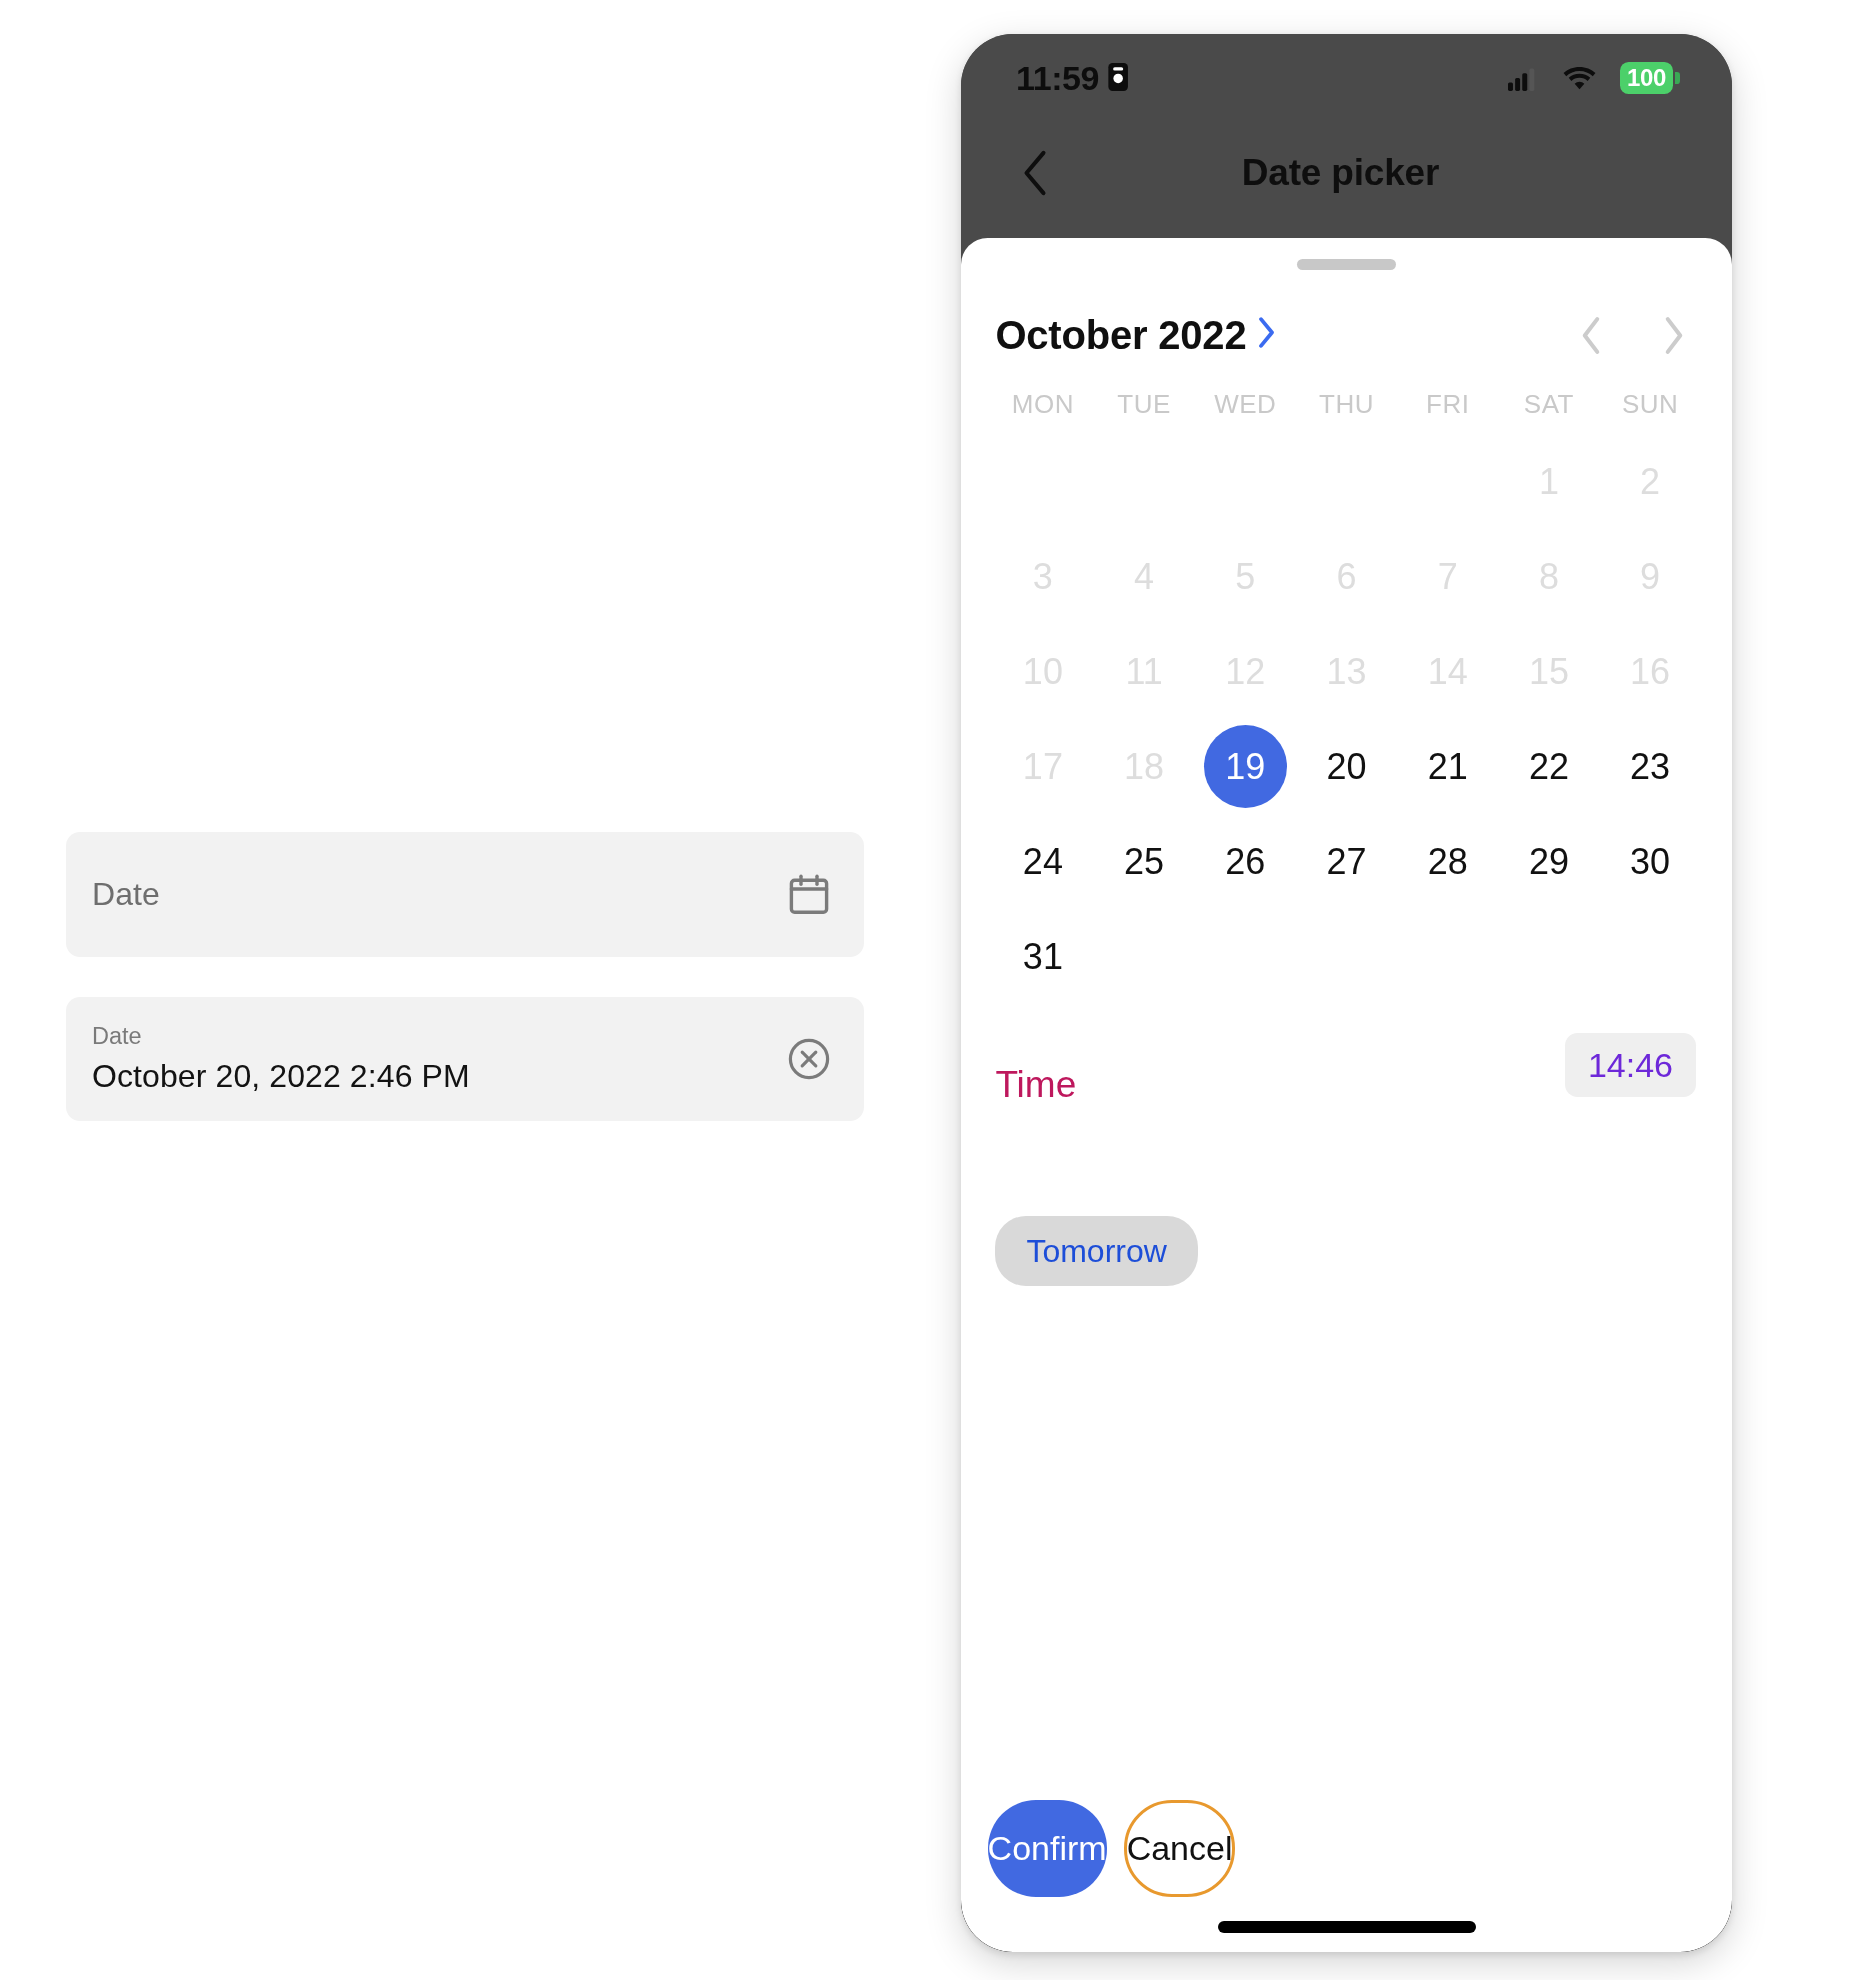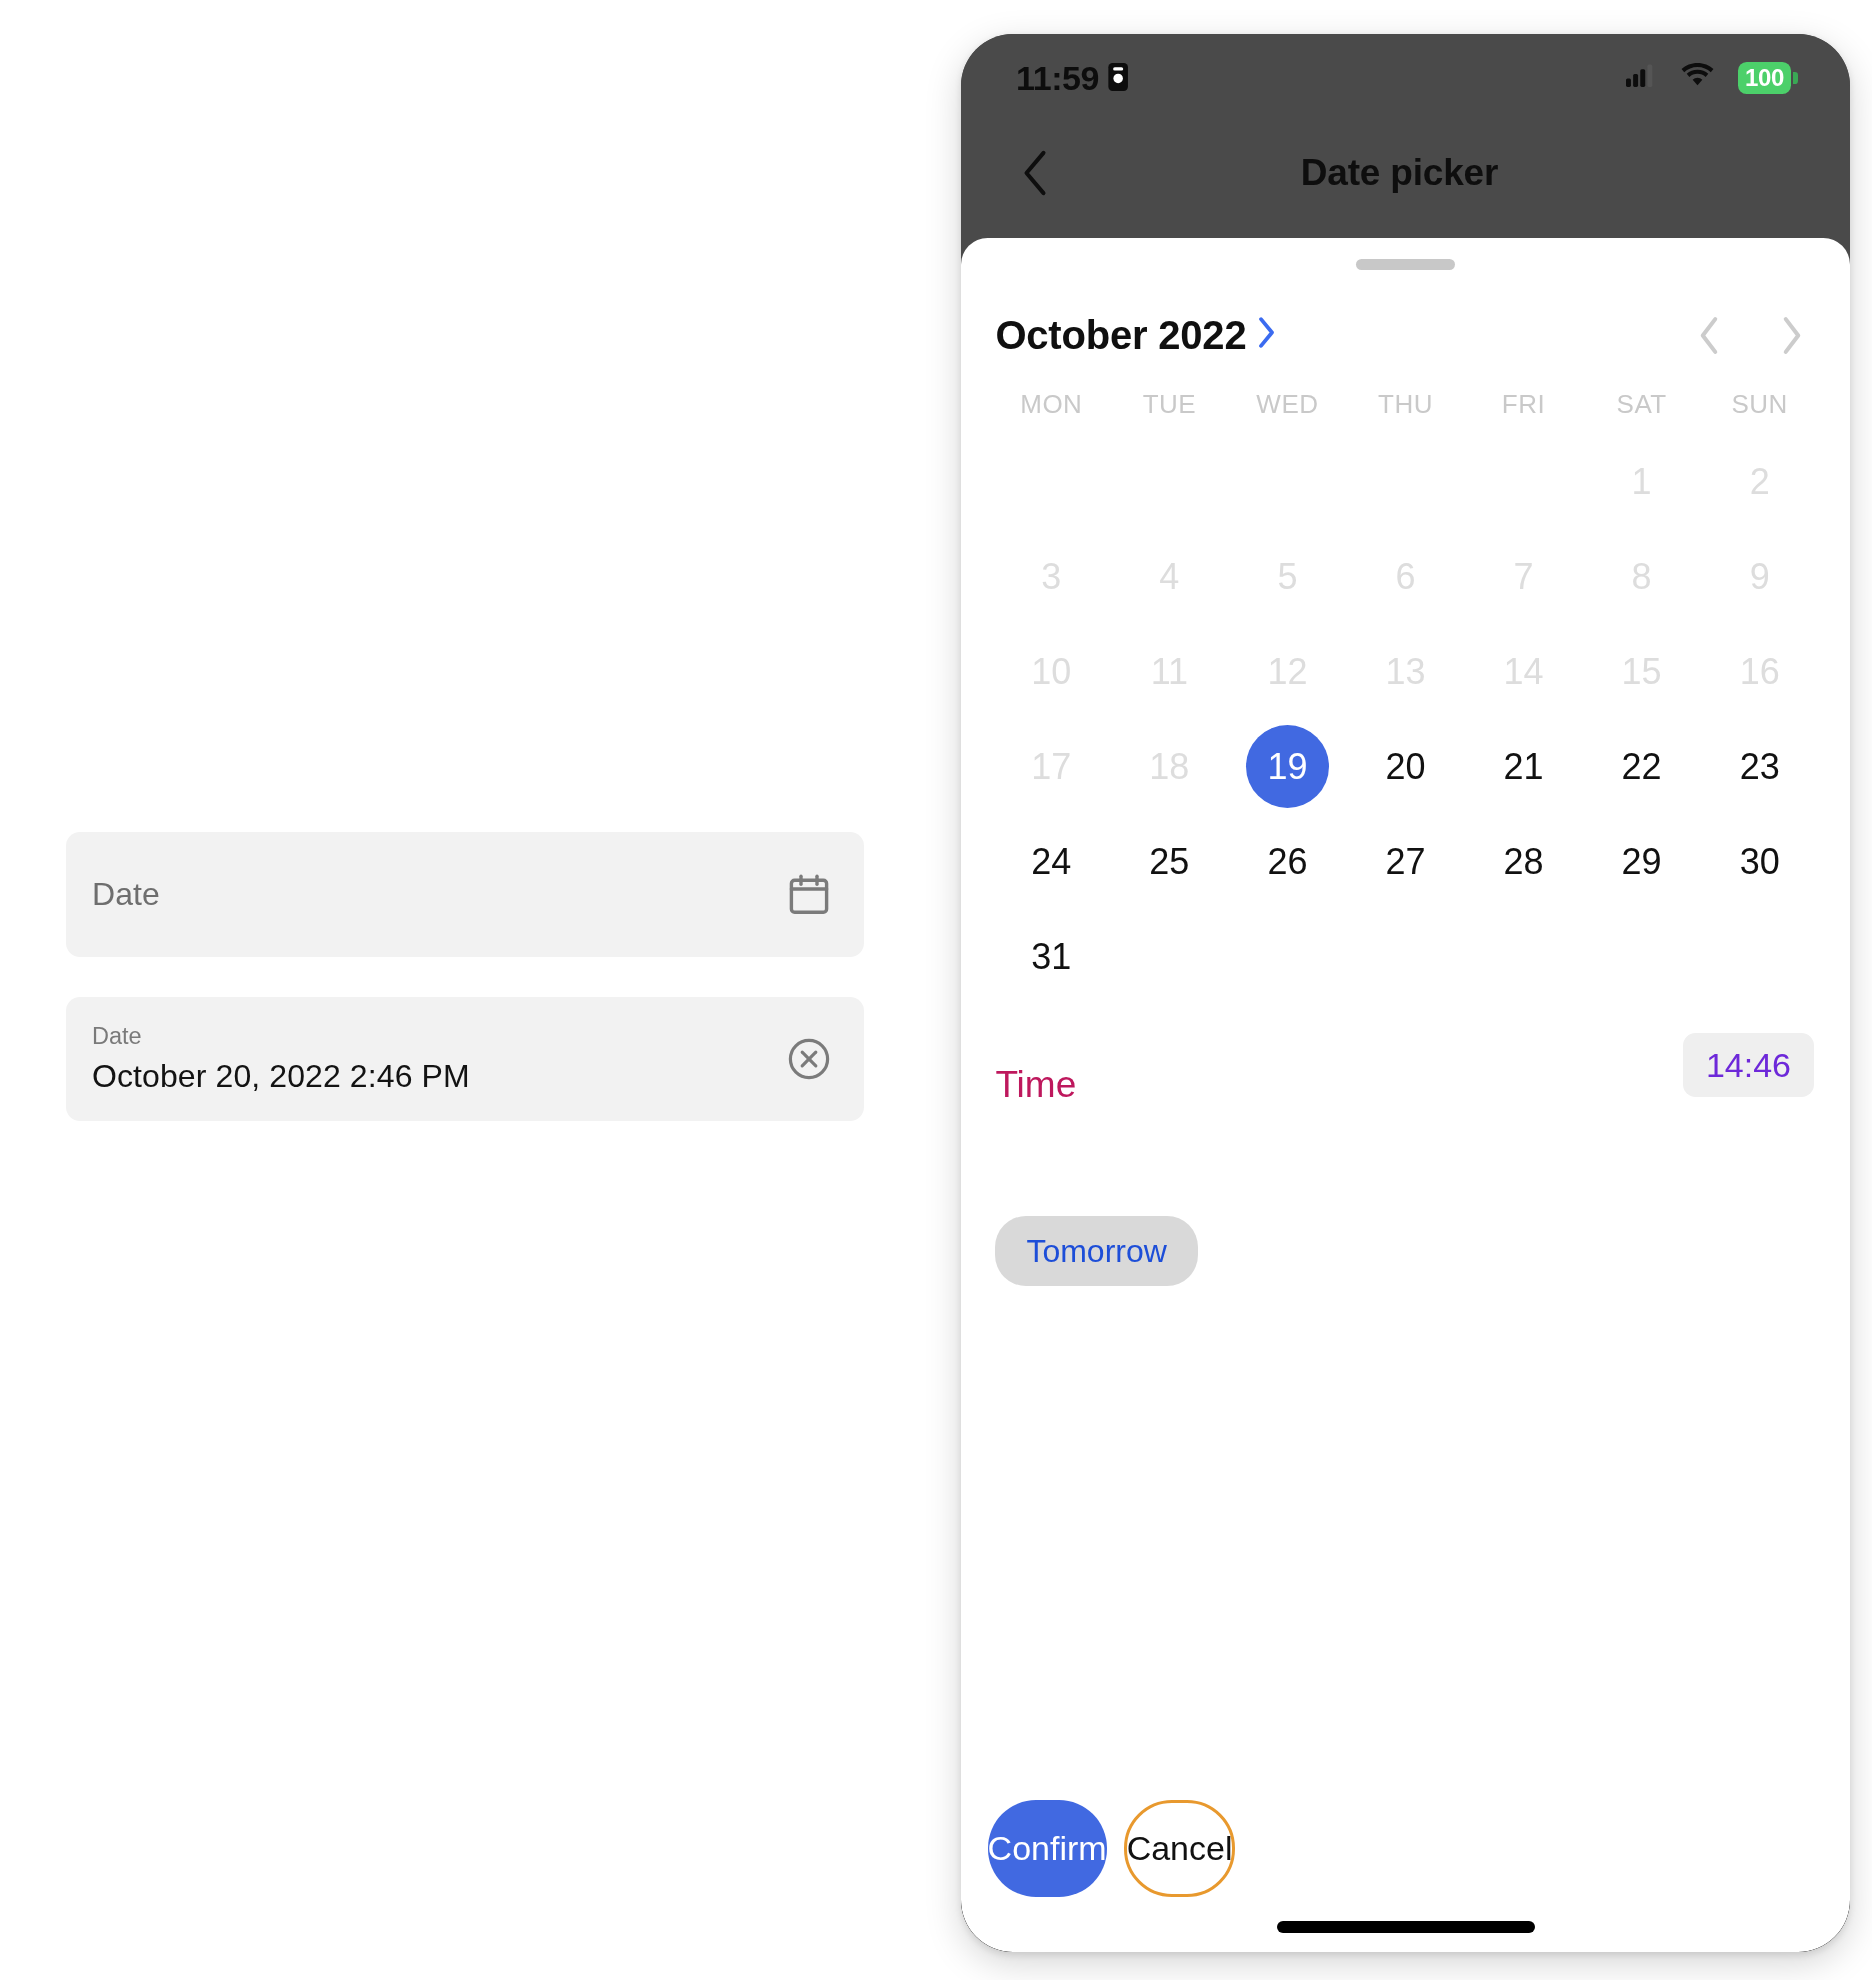--- a/index.html
+++ b/index.html
@@ -62,7 +62,7 @@
   .phone {
     position: absolute;
     left: 961px; top: 34px;
-    width: 889px; height: 1918px;
+    width: 771px; height: 1918px;
     border-radius: 52px;
     background: #4a4a4a;
     overflow: hidden;

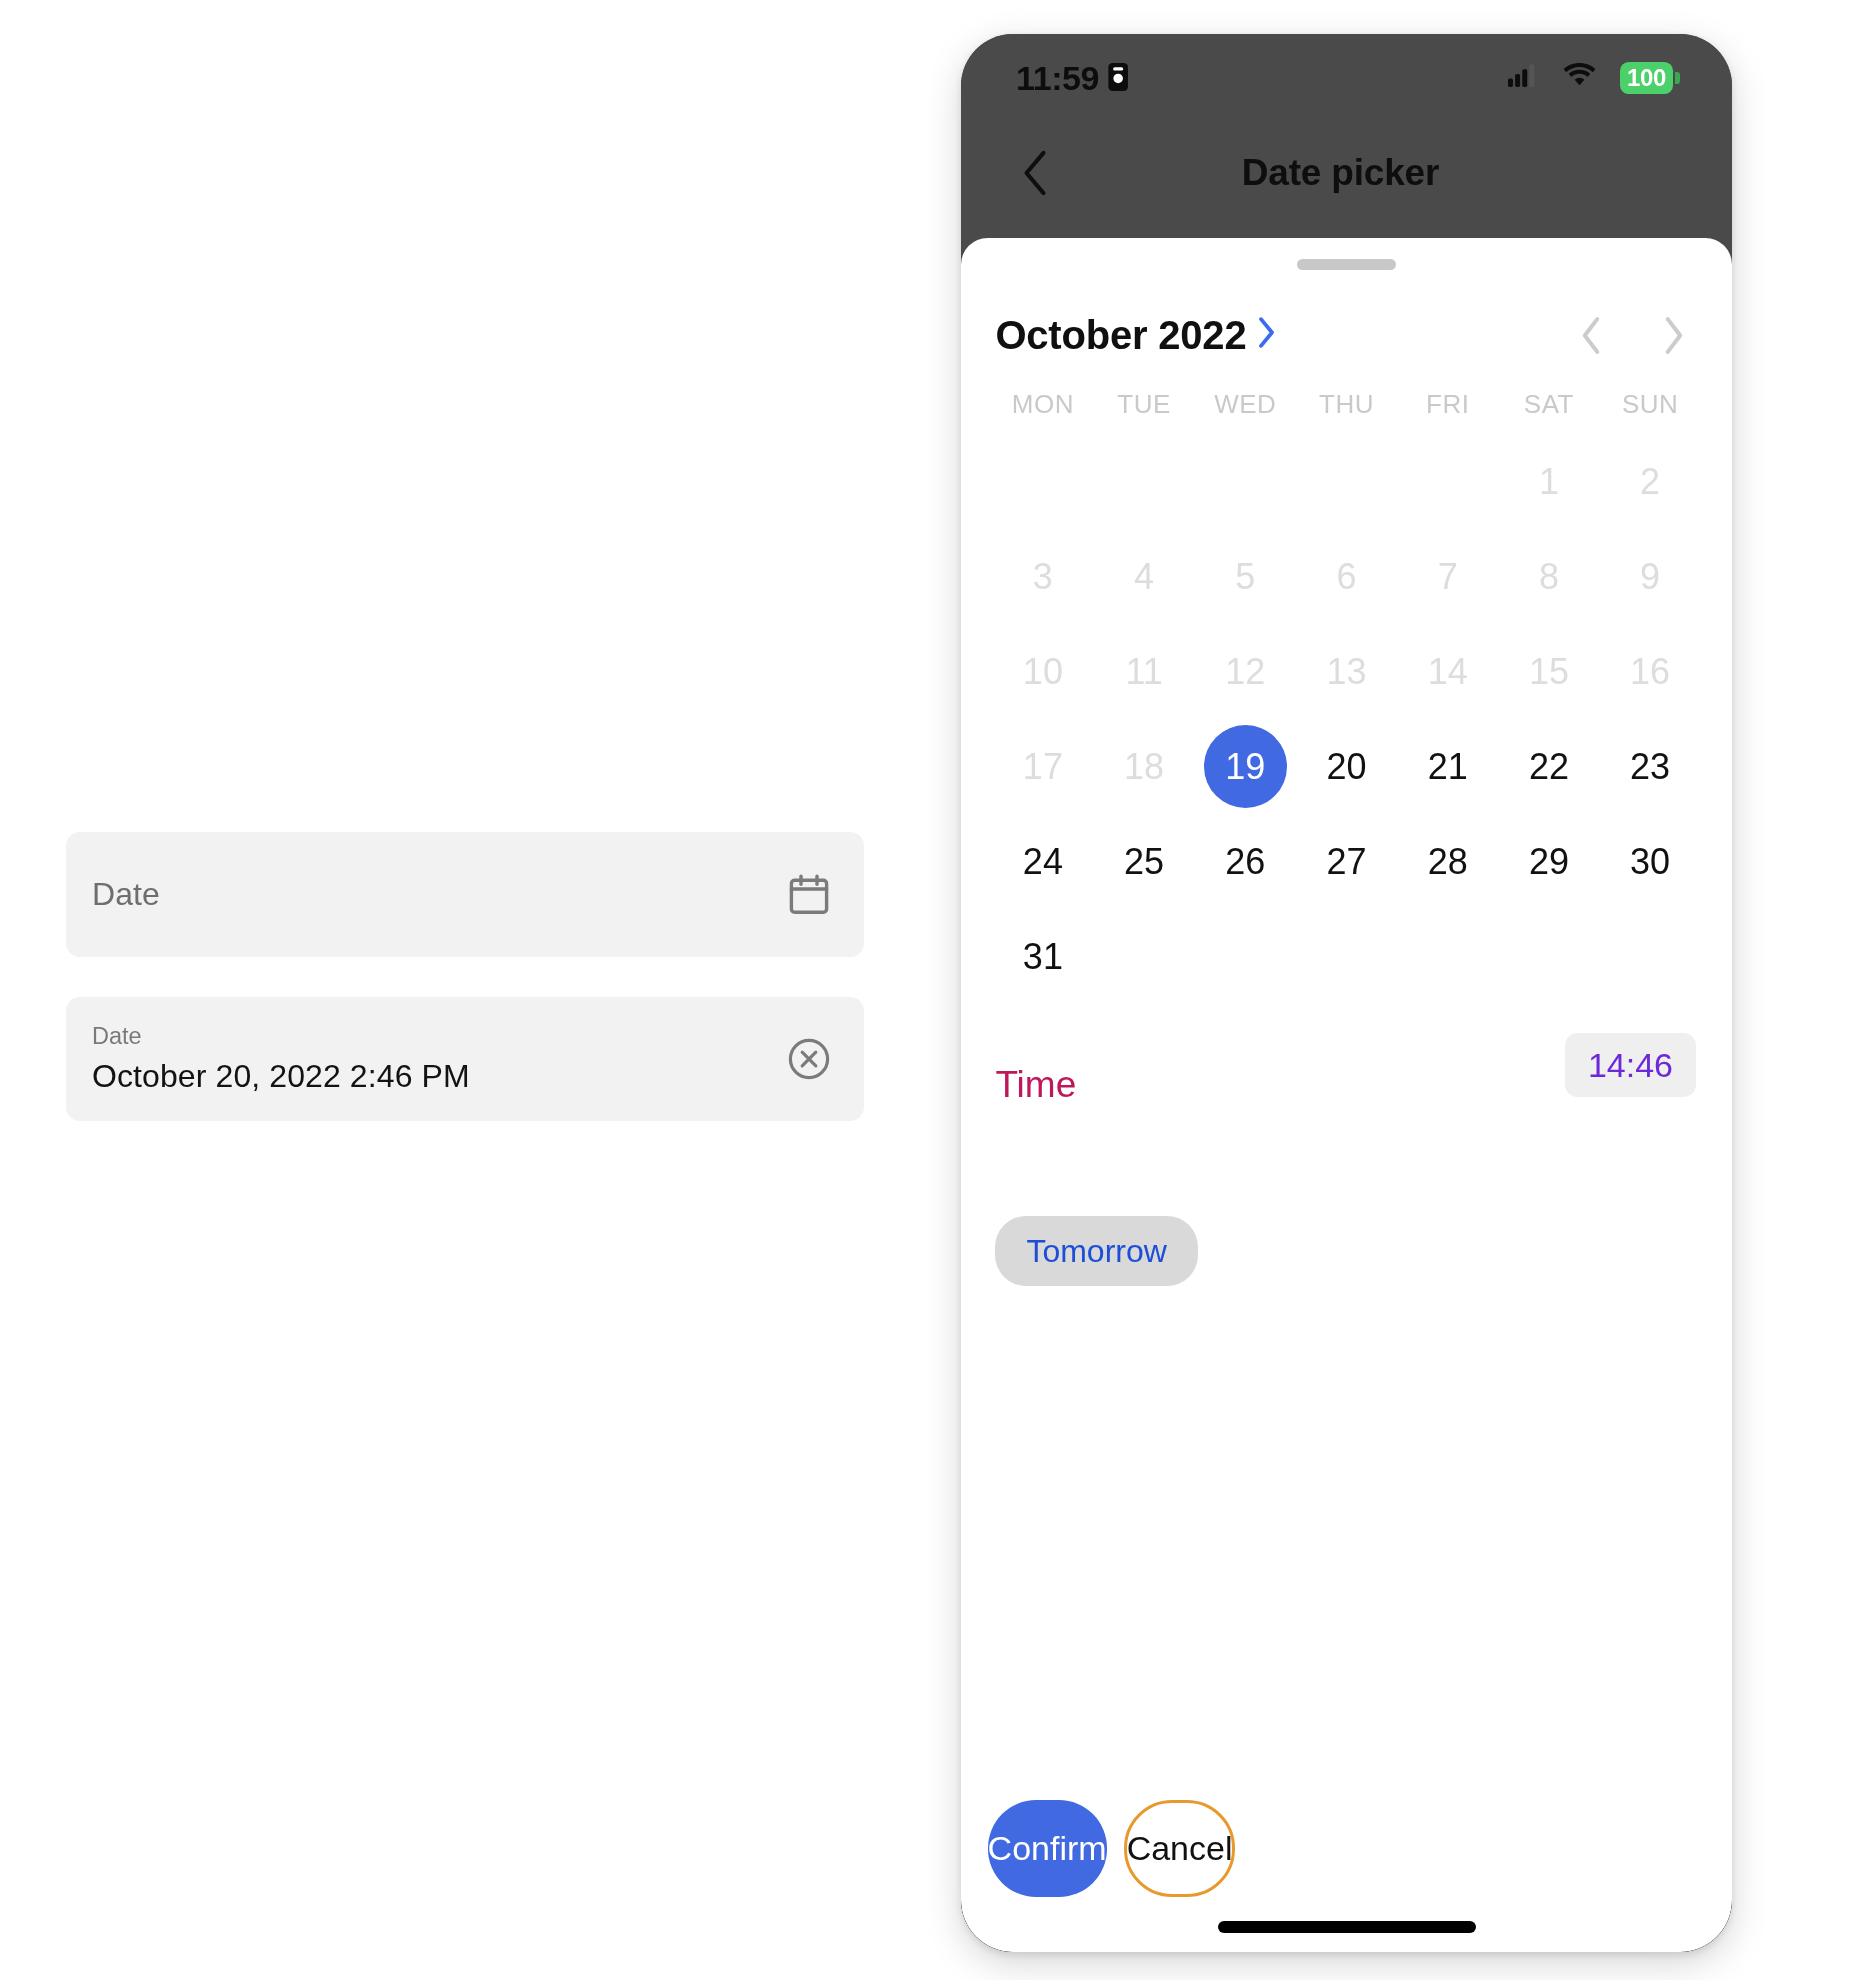--- a/index.html
+++ b/index.html
@@ -90,7 +90,7 @@
     color: #0d0d0d;
     letter-spacing: -0.4px;
   }
-  .sb-right { display: flex; align-items: flex-start; gap: 24px; }
+  .sb-right { display: flex; align-items: flex-end; gap: 24px; }
   .batt {
     display: flex; align-items: center;
   }

